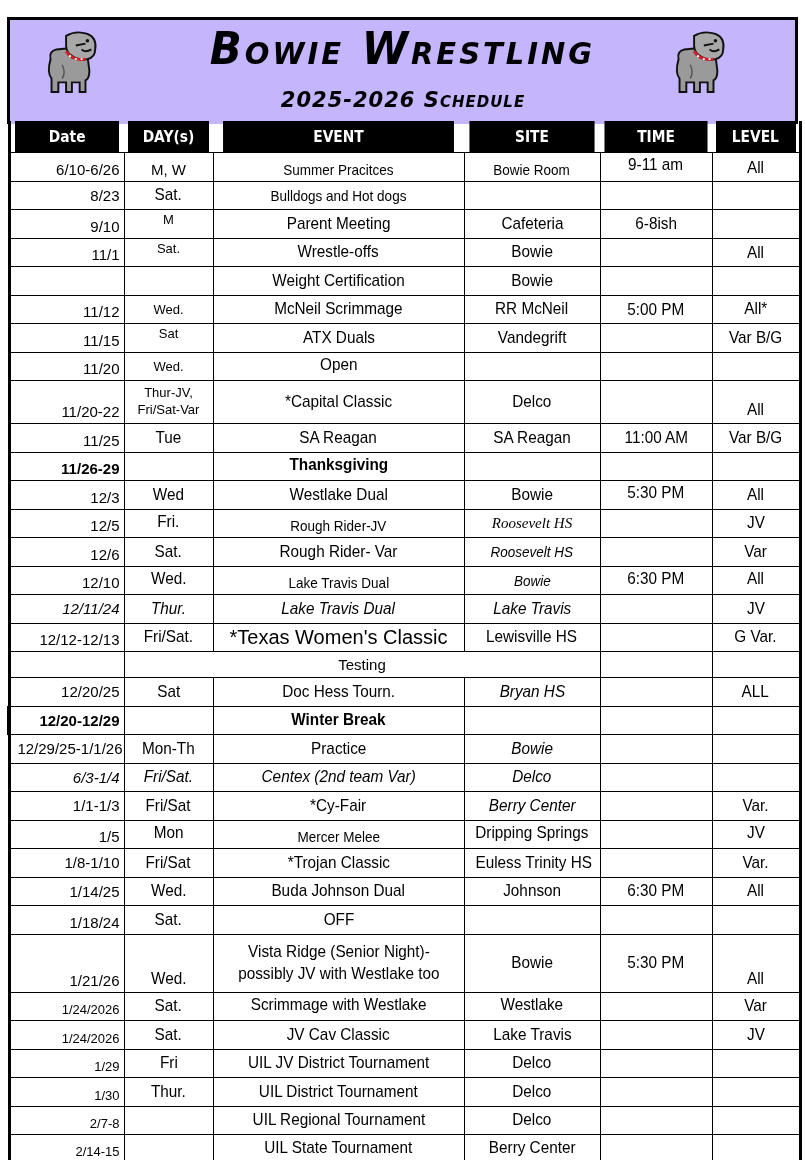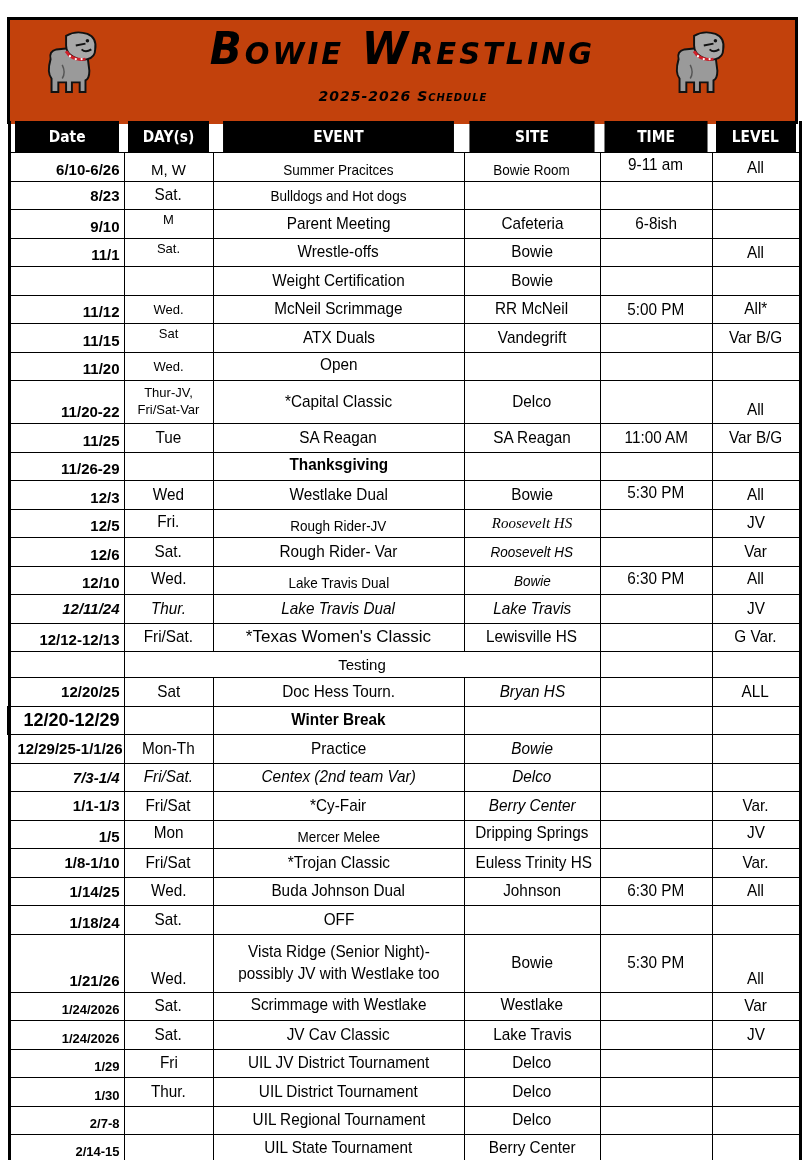--- a/index.html
+++ b/index.html
@@ -5,7 +5,7 @@
   html,body{margin:0;padding:0;background:#fff;}
   body{width:805px;height:1160px;position:relative;overflow:hidden;font-family:"Liberation Sans",sans-serif;color:#000;}
   .sheet{position:absolute;left:7px;top:17px;width:791px;border:3px solid #000;border-bottom:none;box-sizing:border-box;}
-  .banner{position:relative;height:104px;background:#c2410c;}
+  .banner{position:relative;height:104px;background:#c4b5fd;}
   .title{position:absolute;left:0;right:0;top:4px;text-align:center;font-family:"DejaVu Sans",sans-serif;font-weight:bold;font-style:italic;font-size:42px;letter-spacing:3px;font-variant:small-caps;transform:scaleY(1.05);}
   .subtitle{position:absolute;left:1px;right:0;top:68px;text-align:center;font-family:"DejaVu Sans",sans-serif;font-weight:bold;font-style:italic;font-size:14px;letter-spacing:1px;font-variant:small-caps;}
   .dog{position:absolute;top:8px;width:64px;height:70px;}

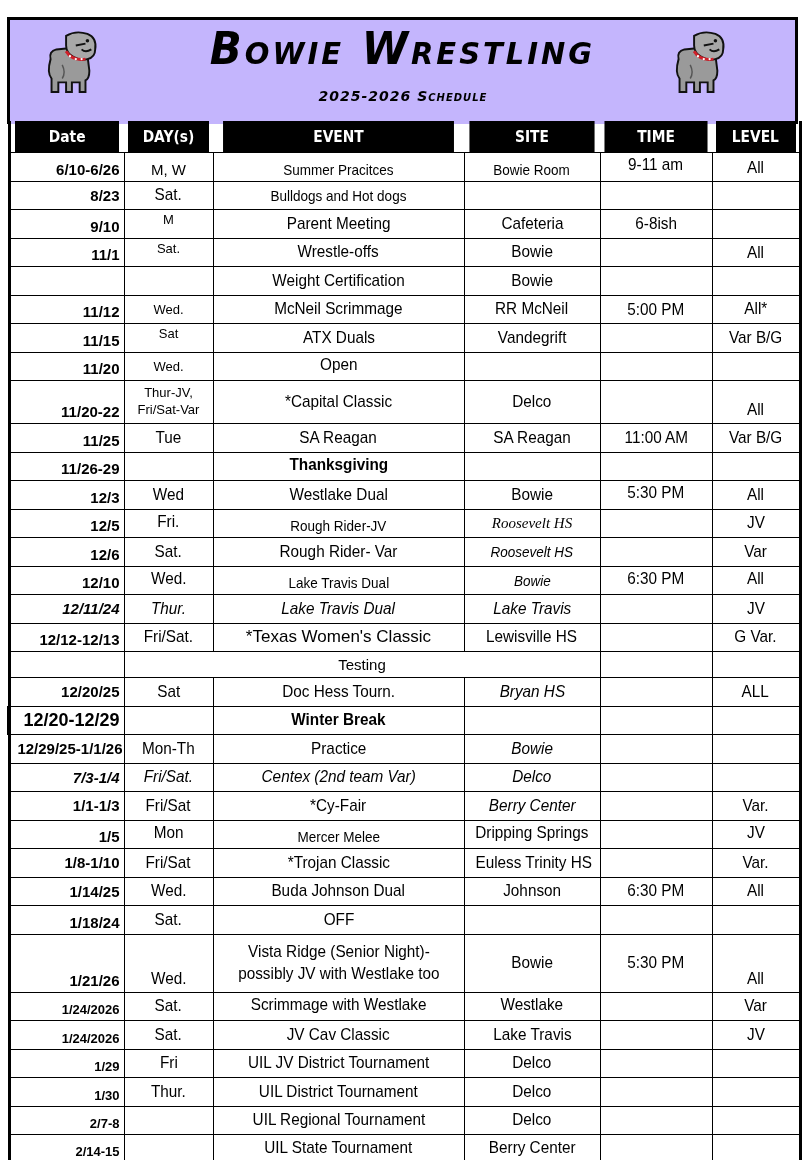--- a/index.html
+++ b/index.html
@@ -7,7 +7,7 @@
   .sheet{position:absolute;left:7px;top:17px;width:791px;border:3px solid #000;border-bottom:none;box-sizing:border-box;}
   .banner{position:relative;height:104px;background:#c4b5fd;}
   .title{position:absolute;left:0;right:0;top:4px;text-align:center;font-family:"DejaVu Sans",sans-serif;font-weight:bold;font-style:italic;font-size:42px;letter-spacing:3px;font-variant:small-caps;transform:scaleY(1.05);}
-  .subtitle{position:absolute;left:1px;right:0;top:68px;text-align:center;font-family:"DejaVu Sans",sans-serif;font-weight:bold;font-style:italic;font-size:14px;letter-spacing:1px;font-variant:small-caps;}
+  .subtitle{position:absolute;left:1px;right:0;top:68px;text-align:center;font-family:"DejaVu Sans",sans-serif;font-weight:bold;font-style:italic;font-size:21px;letter-spacing:1px;font-variant:small-caps;}
   .dog{position:absolute;top:8px;width:64px;height:70px;}
   .dog.left{left:27px;}
   .dog.right{left:655px;}

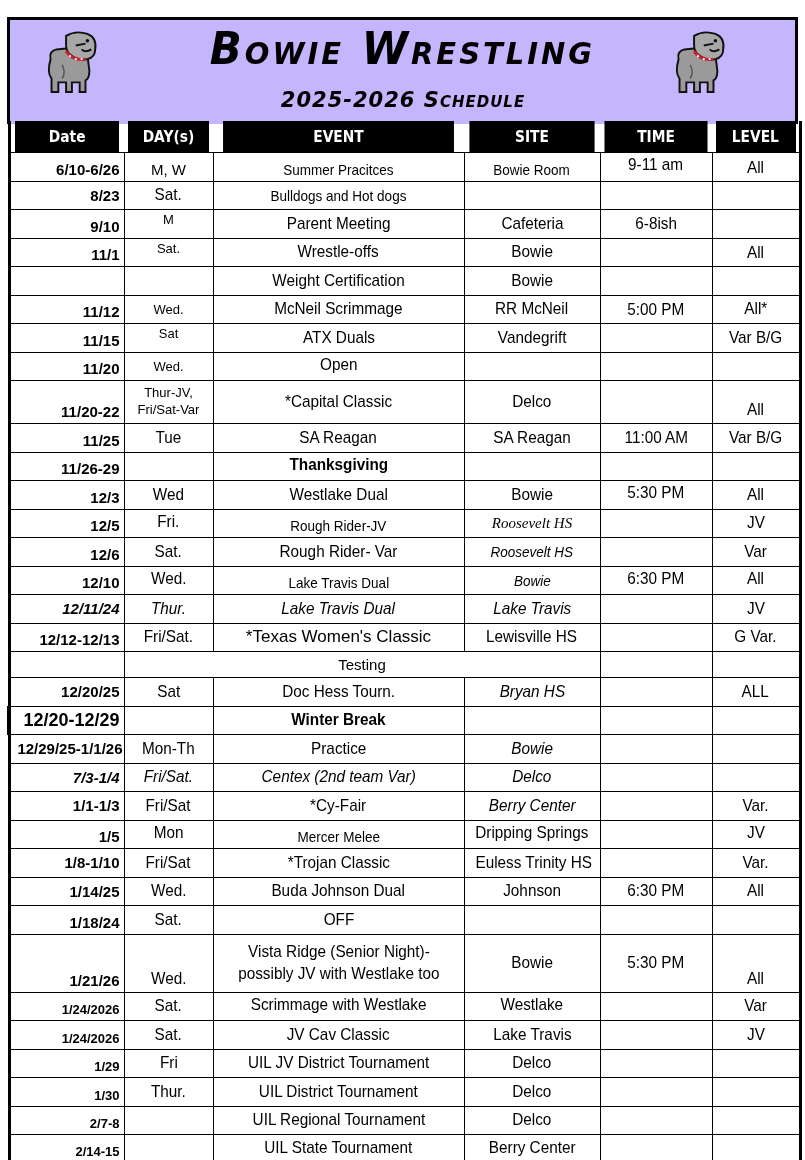--- a/index.html
+++ b/index.html
@@ -16,7 +16,7 @@
   thead th{background:#000;color:#fff;font-family:"DejaVu Sans",sans-serif;font-weight:bold;font-size:15px;height:31px;padding:0;transform:scaleX(.92);}
   thead tr{border-left:3px solid #000;border-right:3px solid #000;}
   tbody td{border:1px solid #000;padding:0 4px;font-size:15px;text-align:center;vertical-align:middle;white-space:nowrap;overflow:hidden;}
-  tbody td:first-child{border-left:3px solid #000;text-align:right;font-weight:bold;}
+  tbody td:first-child{border-left:3px solid #000;text-align:right;}
   tbody td:last-child{border-right:3px solid #000;}
   tbody tr:last-child td{border-bottom:3px solid #000;}
   tbody tr{height:28.5px;}

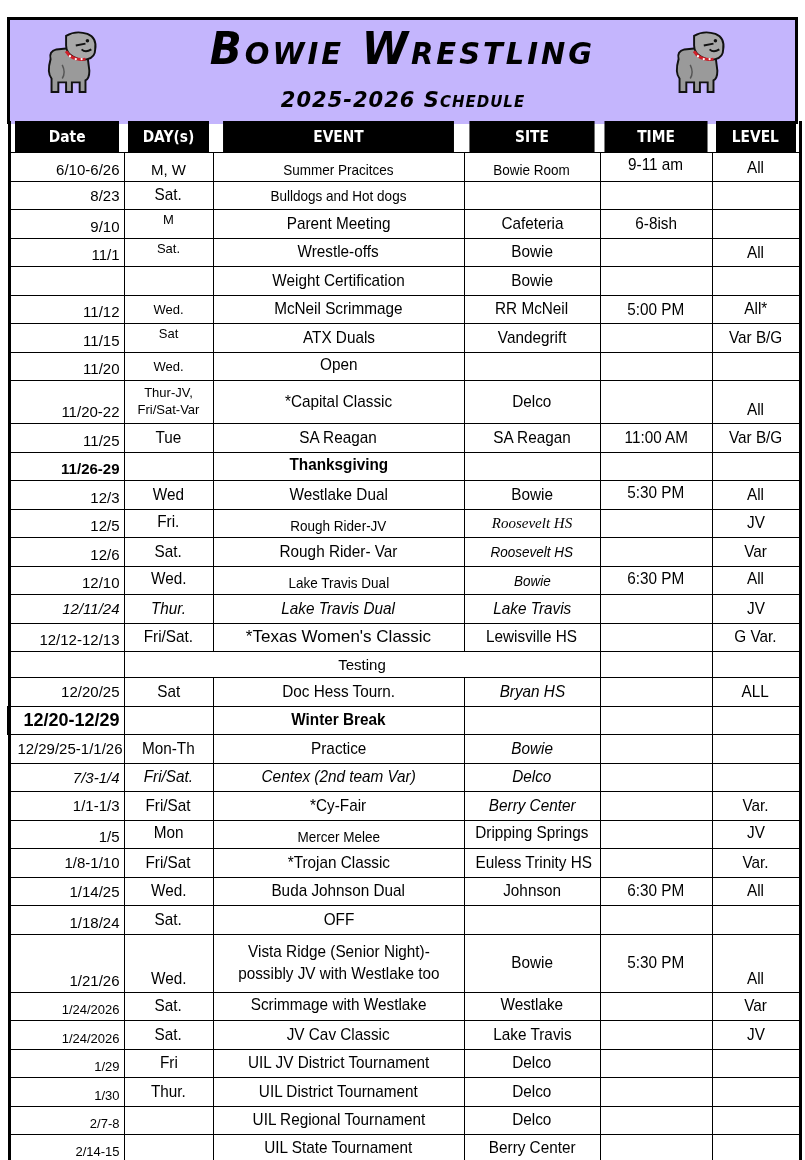--- a/index.html
+++ b/index.html
@@ -236,7 +236,7 @@
     <tr>
       <td class="bot">12/12-12/13</td>
       <td class="big"><span class="cond">Fri/Sat.</span></td>
-      <td class="big" style="font-size:17px">*Texas Women's Classic</td>
+      <td class="big" style="font-size:20px">*Texas Women's Classic</td>
       <td class="big"><span class="cond">Lewisville HS</span></td>
       <td></td>
       <td class="big"><span class="cond">G Var.</span></td>

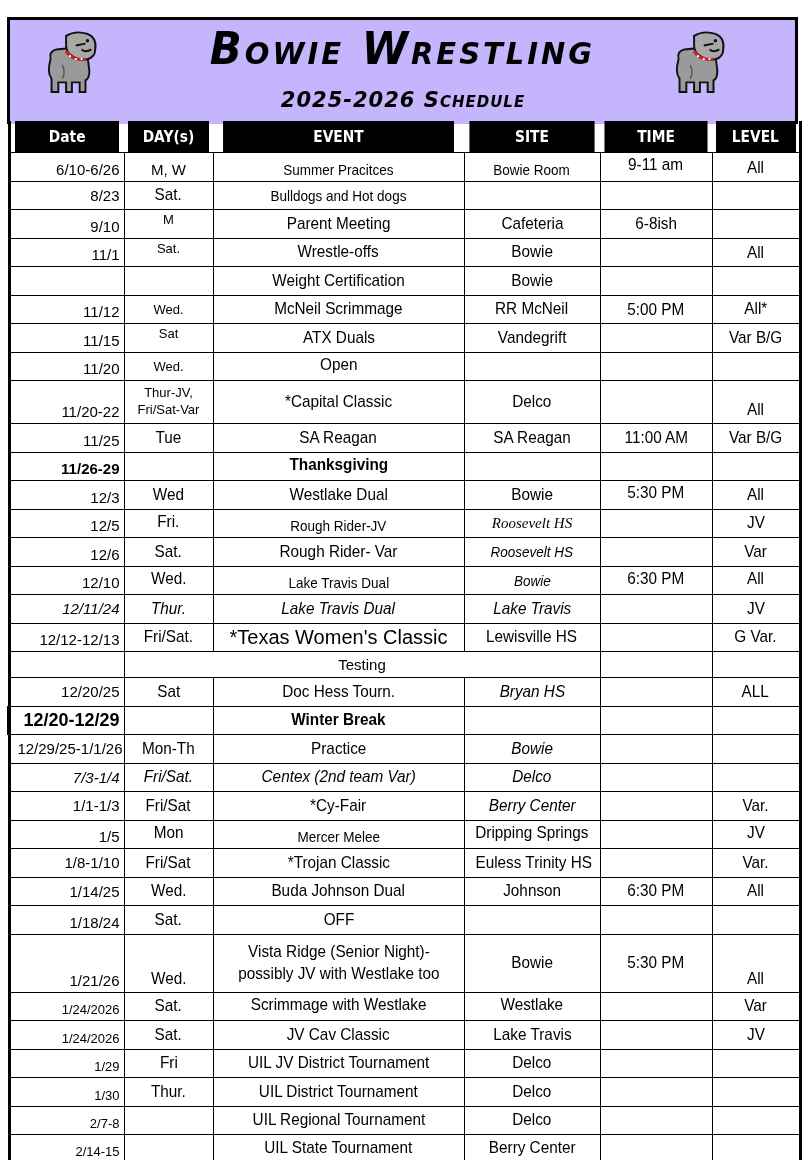--- a/index.html
+++ b/index.html
@@ -29,7 +29,7 @@
   .i{font-style:italic;}
   .serif{font-family:"Liberation Serif",serif;}
   .big{font-size:17px;}
-  .winter-date{font-weight:bold;font-size:18px;text-align:left;border-left:4px solid #000 !important;}
+  .winter-date{font-weight:bold;font-size:15px;text-align:left;border-left:4px solid #000 !important;}
   .cond{display:inline-block;transform:scaleX(.9);}
   .wrap{white-space:normal;line-height:1.3;text-align:center;}
 </style>

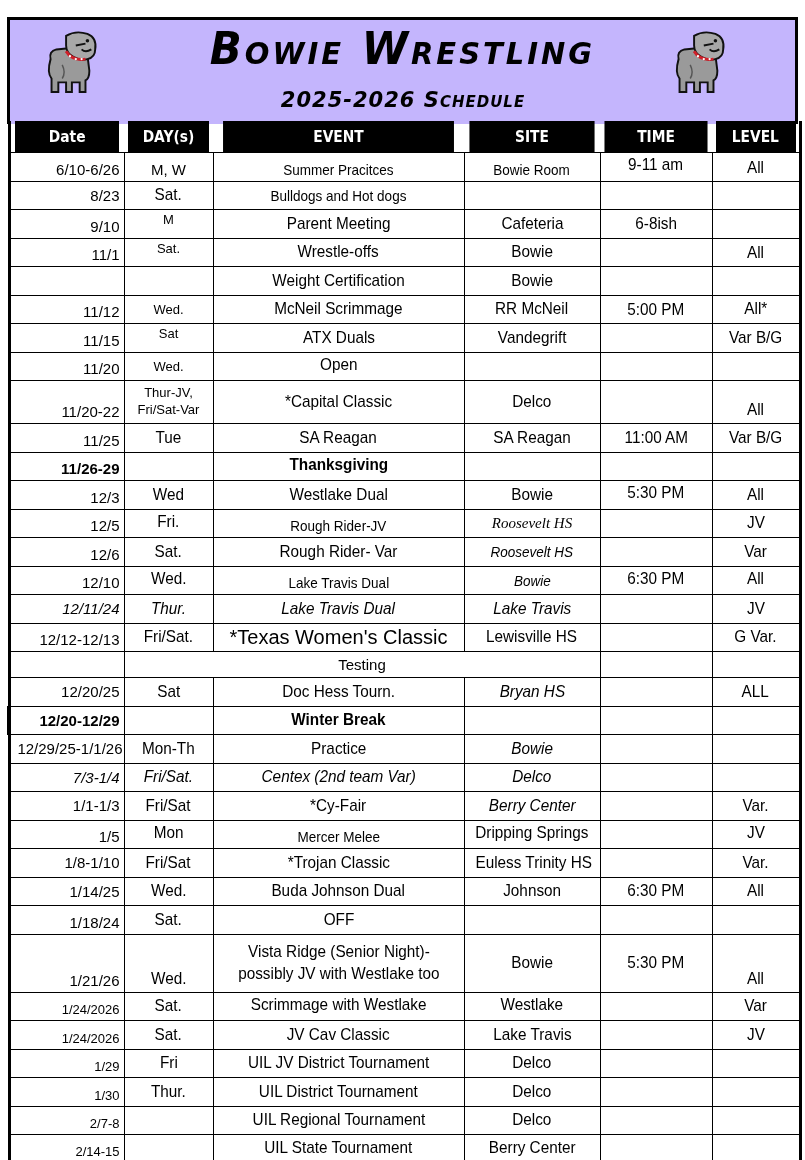--- a/index.html
+++ b/index.html
@@ -277,7 +277,7 @@
     </tr>
 
     <tr>
-      <td class="i">7/3-1/4</td>
+      <td class="i">6/3-1/4</td>
       <td class="i big"><span class="cond">Fri/Sat.</span></td>
       <td class="i big"><span class="cond">Centex (2nd team Var)</span></td>
       <td class="i big"><span class="cond">Delco</span></td>

